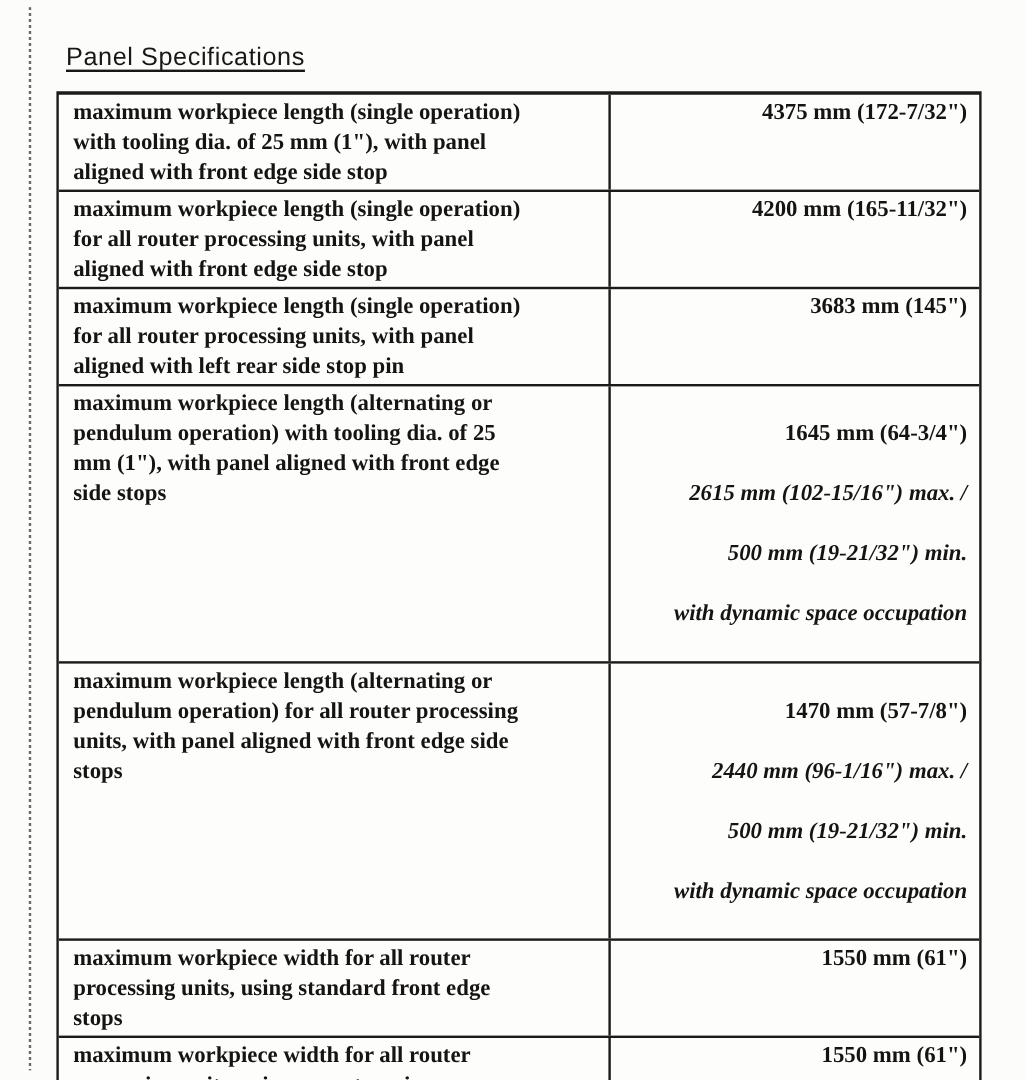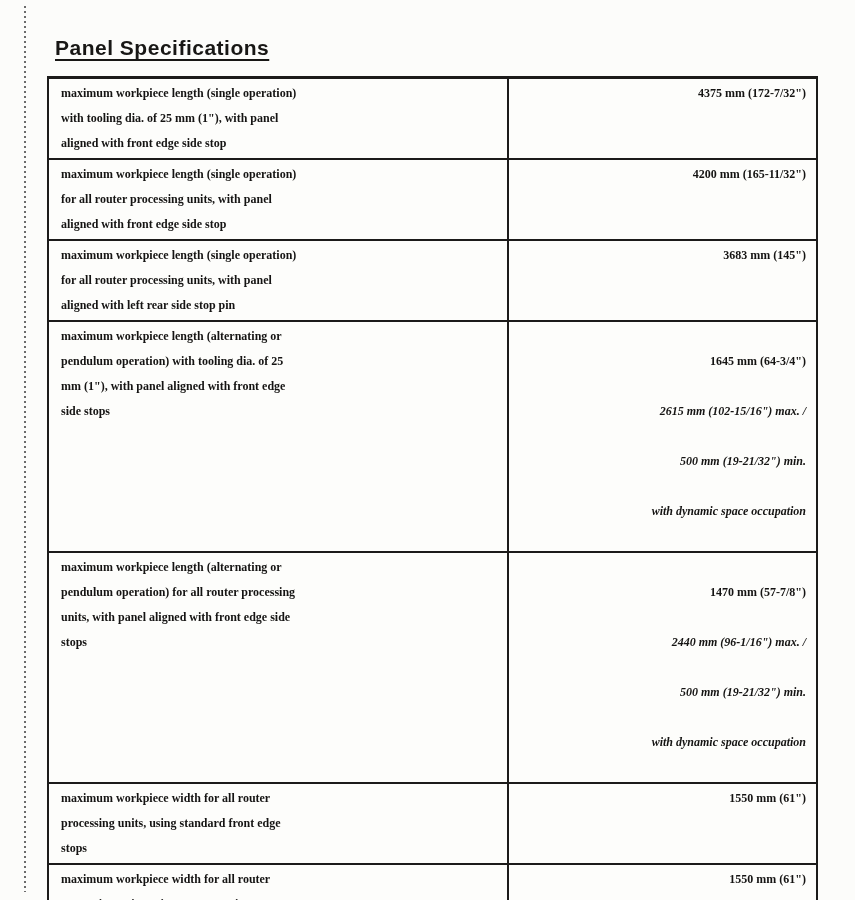--- a/index.html
+++ b/index.html
@@ -21,7 +21,7 @@
     position: absolute;
     left: 55px; top: 22px;
     font-family: "Liberation Sans", "DejaVu Sans", sans-serif;
-    font-weight: bold;
+    font-weight: normal;
     font-size: 21px;
     letter-spacing: 0.5px;
     text-decoration: underline;

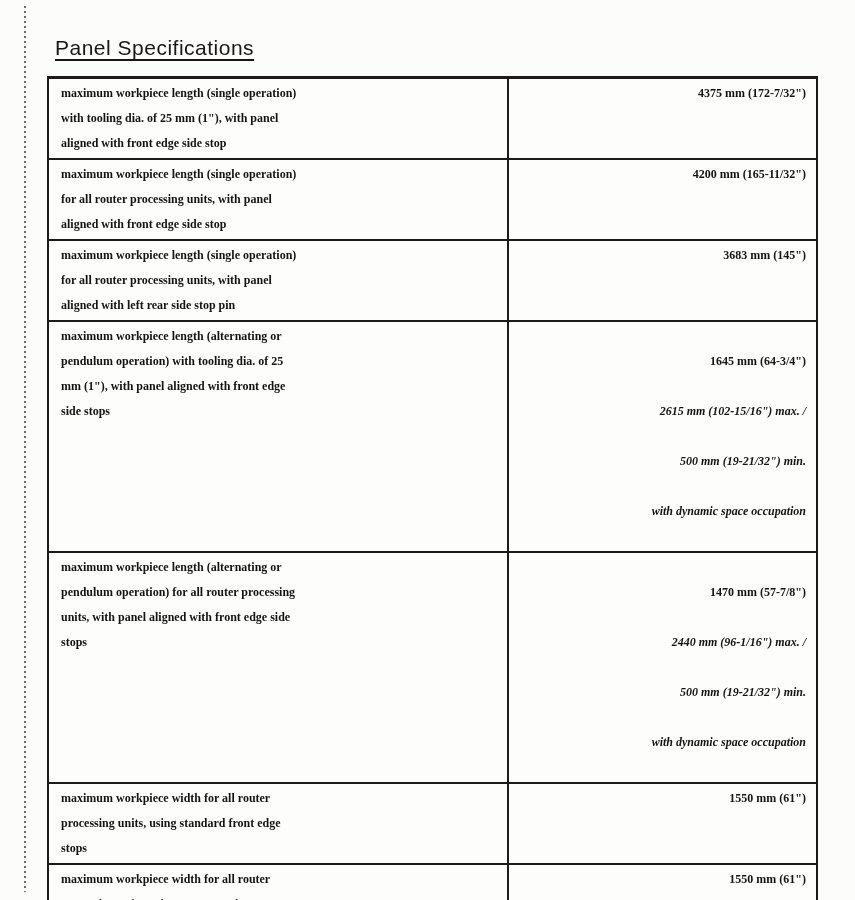--- a/index.html
+++ b/index.html
@@ -47,7 +47,7 @@
   .cell {
     box-sizing: border-box;
     font-weight: bold;
-    font-size: 12px;
+    font-size: 19px;
     line-height: 25px;
     white-space: pre-line;
     padding: 2px 6px 2px 12px;

